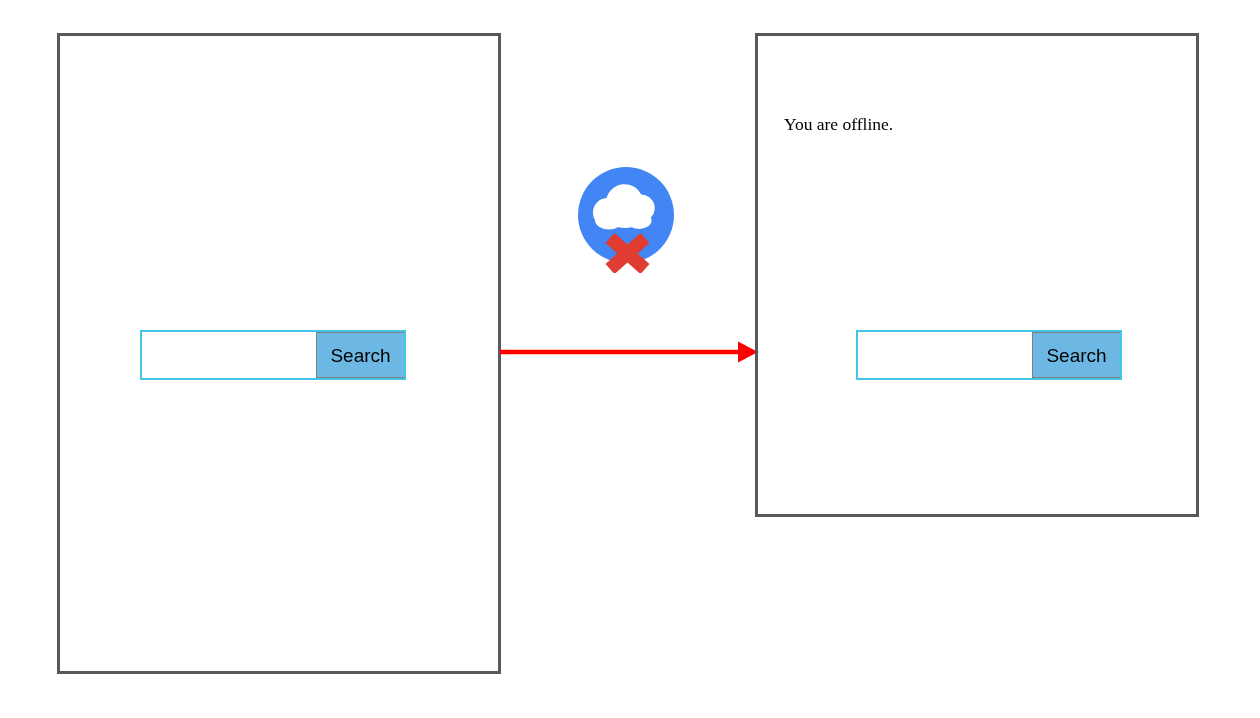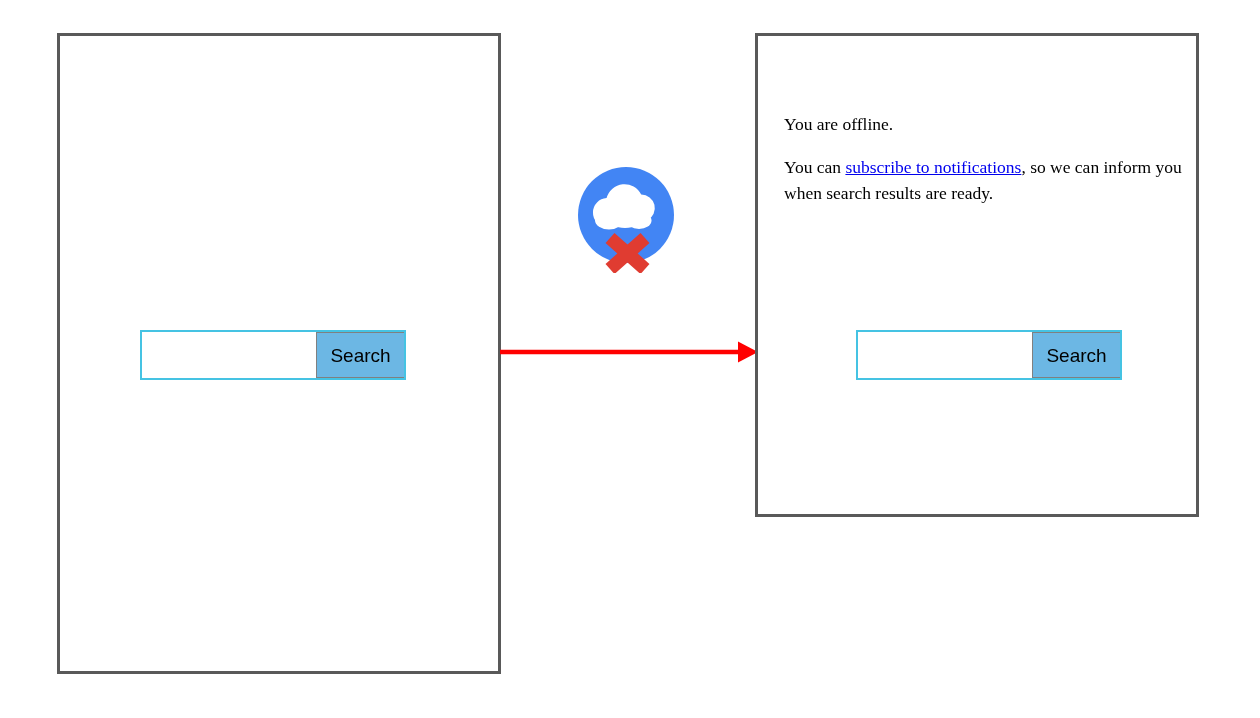--- a/index.html
+++ b/index.html
@@ -190,7 +190,6 @@
 
     <div class="offline-copy">
       <p>You are offline.</p>
-      <p><span>You can </span><a class="subscribe-link">subscribe to notifications</a><span>, so we can inform you when search results are ready.</span></p>
     </div>
 
     <div class="search-widget search-widget-after">

